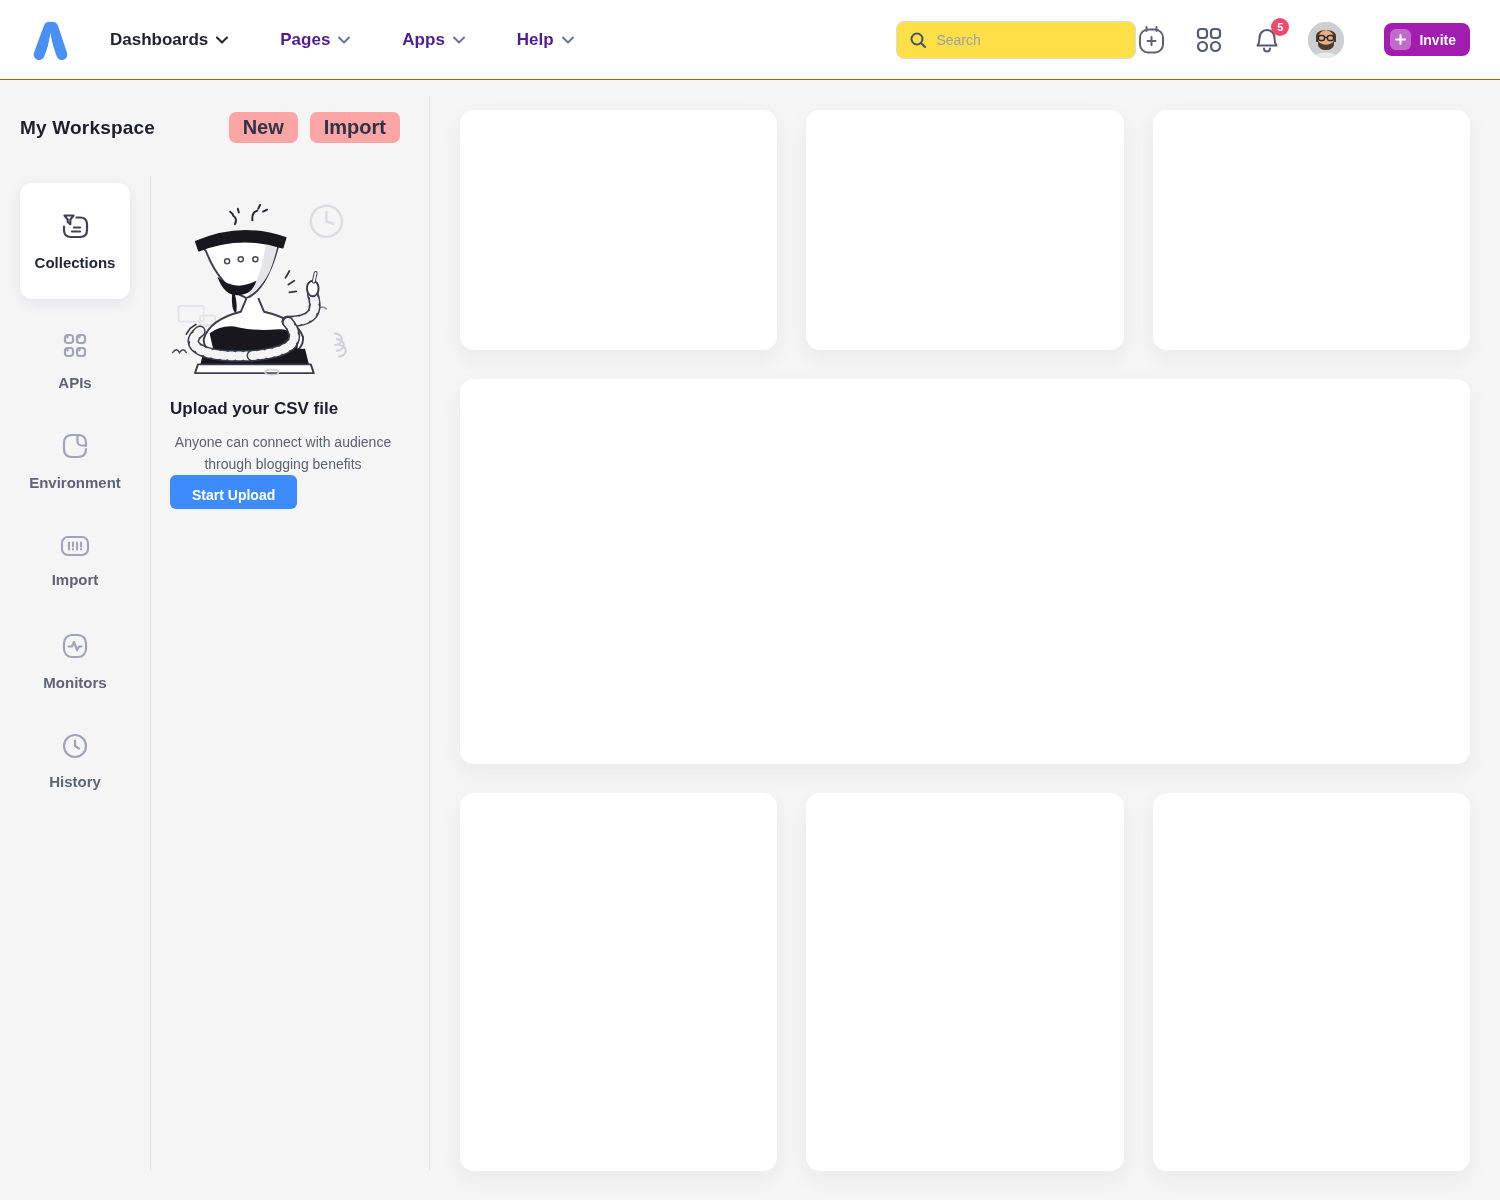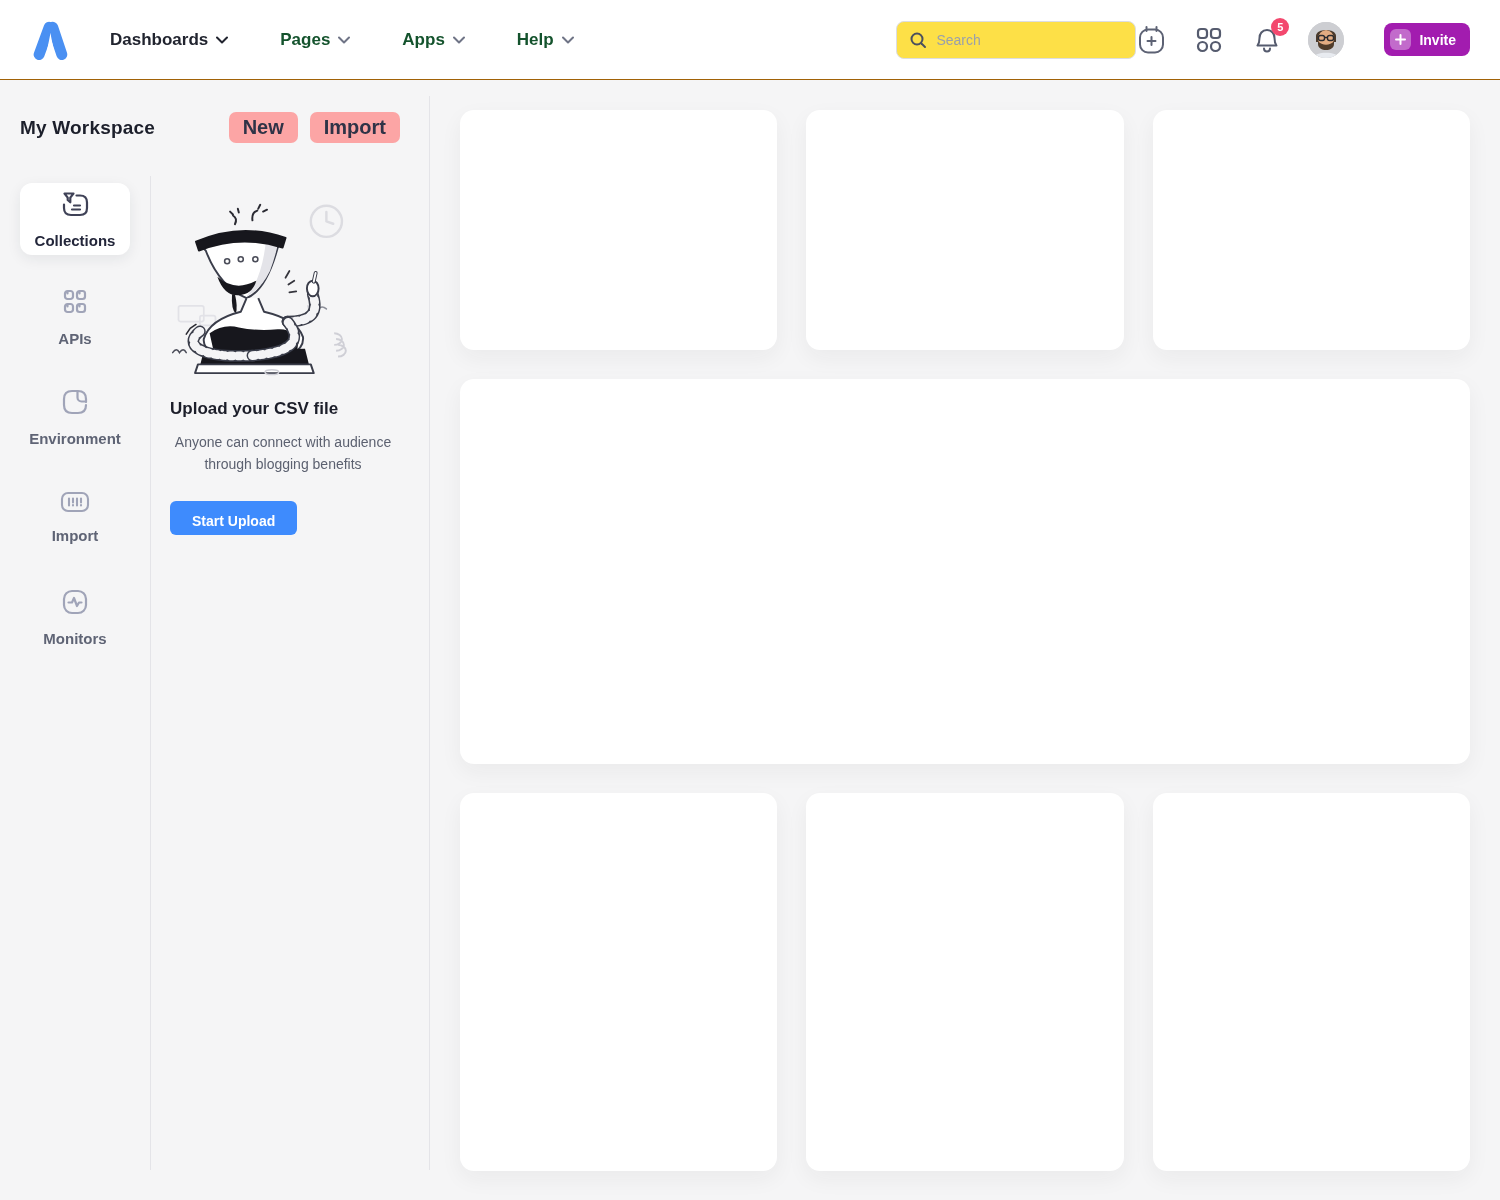--- a/index.html
+++ b/index.html
@@ -18,7 +18,7 @@
   }
   .logo { width:40px; height:42px; margin-right:40px; cursor:pointer; flex:none; }
   .nav { display:flex; align-items:center; gap:52px; }
-  .nav-item { display:flex; align-items:center; gap:8px; font-size:17px; color:#14532d; font-weight:600; cursor:pointer; }
+  .nav-item { display:flex; align-items:center; gap:8px; font-size:17px; color:#4c1d95; font-weight:600; cursor:pointer; }
   .nav-item.primary { color:#21242f; font-weight:700; }
   .chev { width:12px; height:8px; }
 

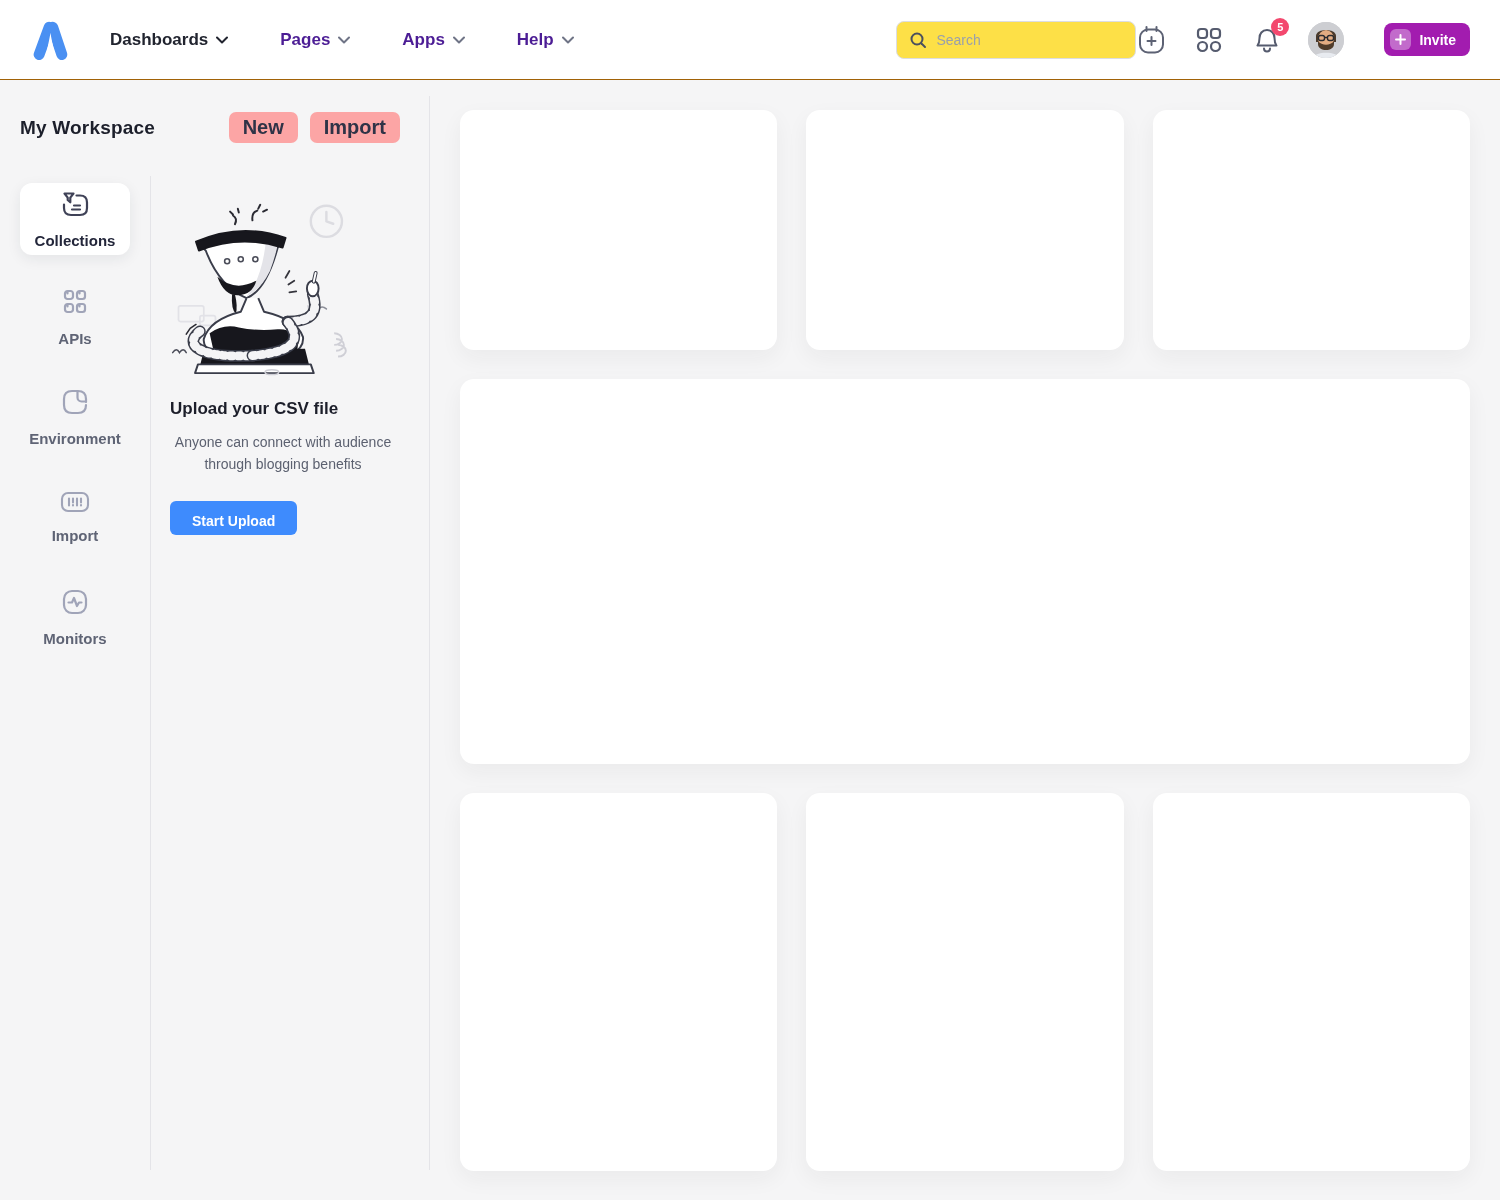--- a/index.html
+++ b/index.html
@@ -76,7 +76,7 @@
   .rail-item .lbl { font-size:15px; font-weight:600; color:#5f6475; }
   .rail-item svg { stroke:#a0a4b8; }
   .rail-item.active {
-    background:#ffffff; border-radius:12px; height:72px;
+    background:#ffffff; border-radius:12px; height:116px;
     box-shadow:0 4px 14px rgba(30,32,48,.08);
   }
   .rail-item.active .lbl { color:#23263a; }

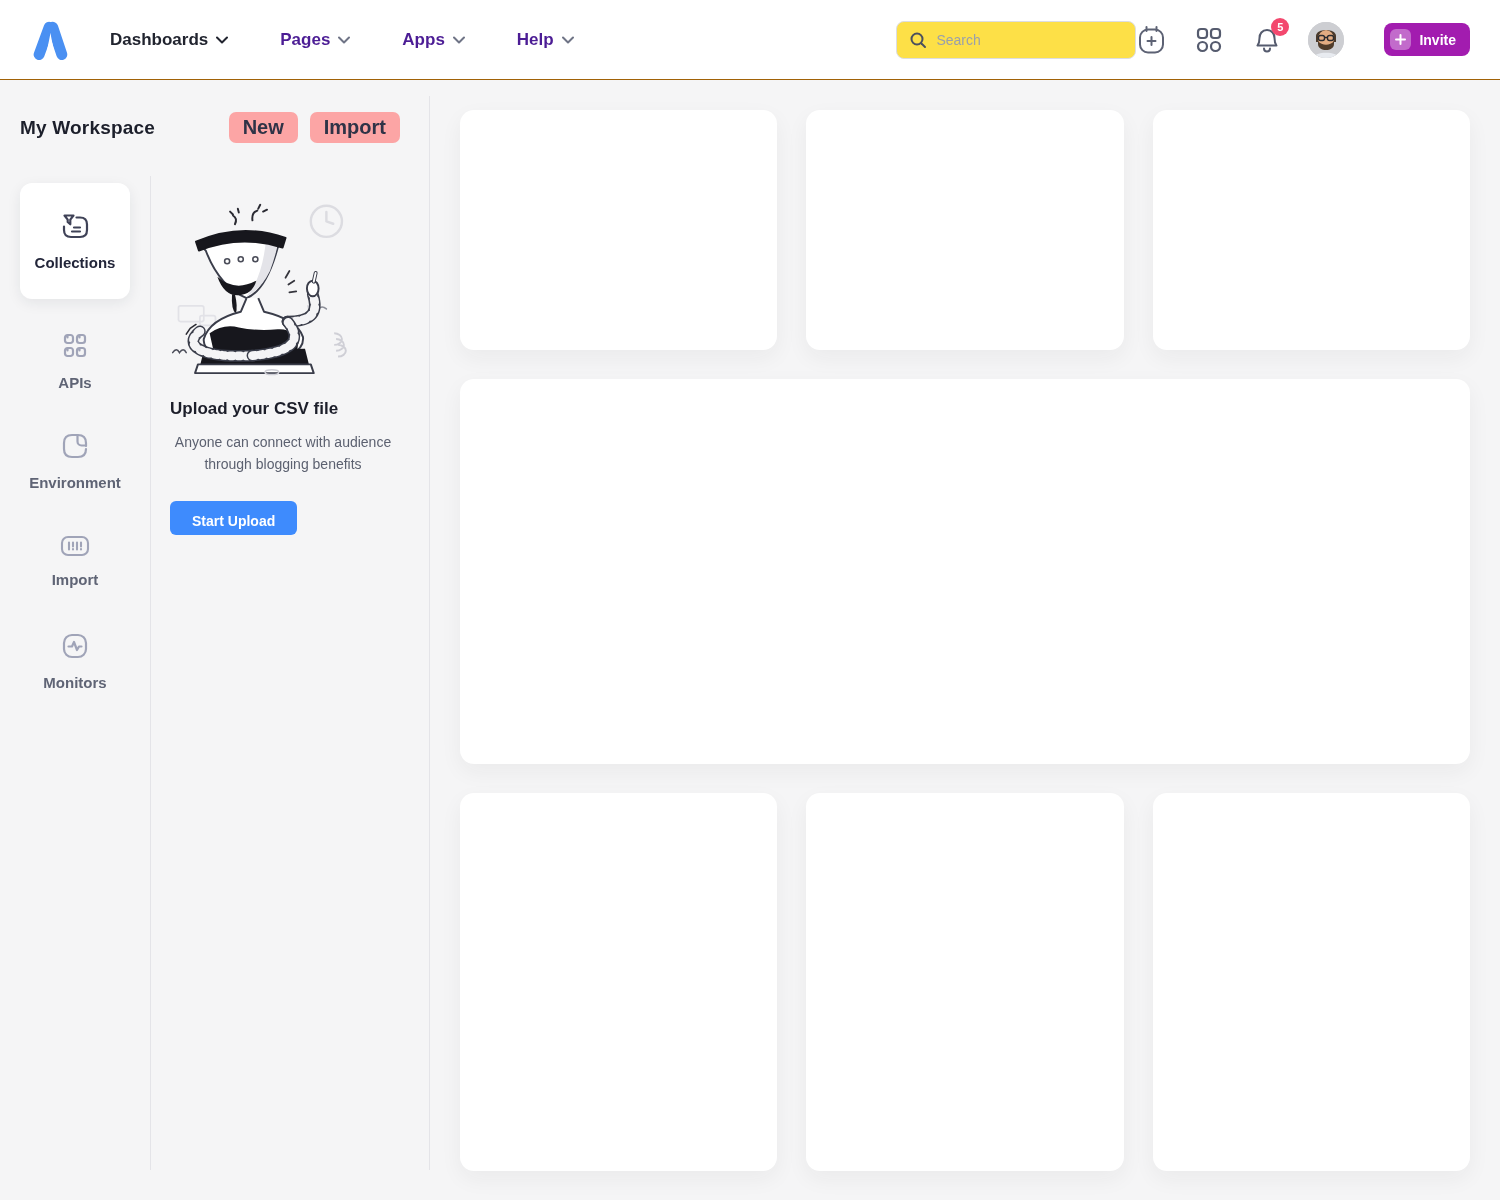--- a/index.html
+++ b/index.html
@@ -85,7 +85,7 @@
   .upload-panel { flex:1; display:flex; flex-direction:column; align-items:flex-start; padding:14px 20px 0 20px; }
   .illustration { width:196px; height:180px; margin-bottom:22px; }
   .upload-title { font-size:17px; font-weight:700; color:#1c1e2a; margin-bottom:12px; text-align:center; }
-  .upload-desc { font-size:14px; color:#5c6170; line-height:22px; text-align:center; width:226px; margin-bottom:26px; }
+  .upload-desc { font-size:14px; color:#5c6170; line-height:22px; text-align:center; width:226px; }
   .start-upload-btn {
     background:#3e8bfd; color:#fff; border:none; border-radius:6px; height:34px; padding:12px 22px;
     font-size:14px; font-weight:600; cursor:pointer; font-family:"Liberation Sans", sans-serif;

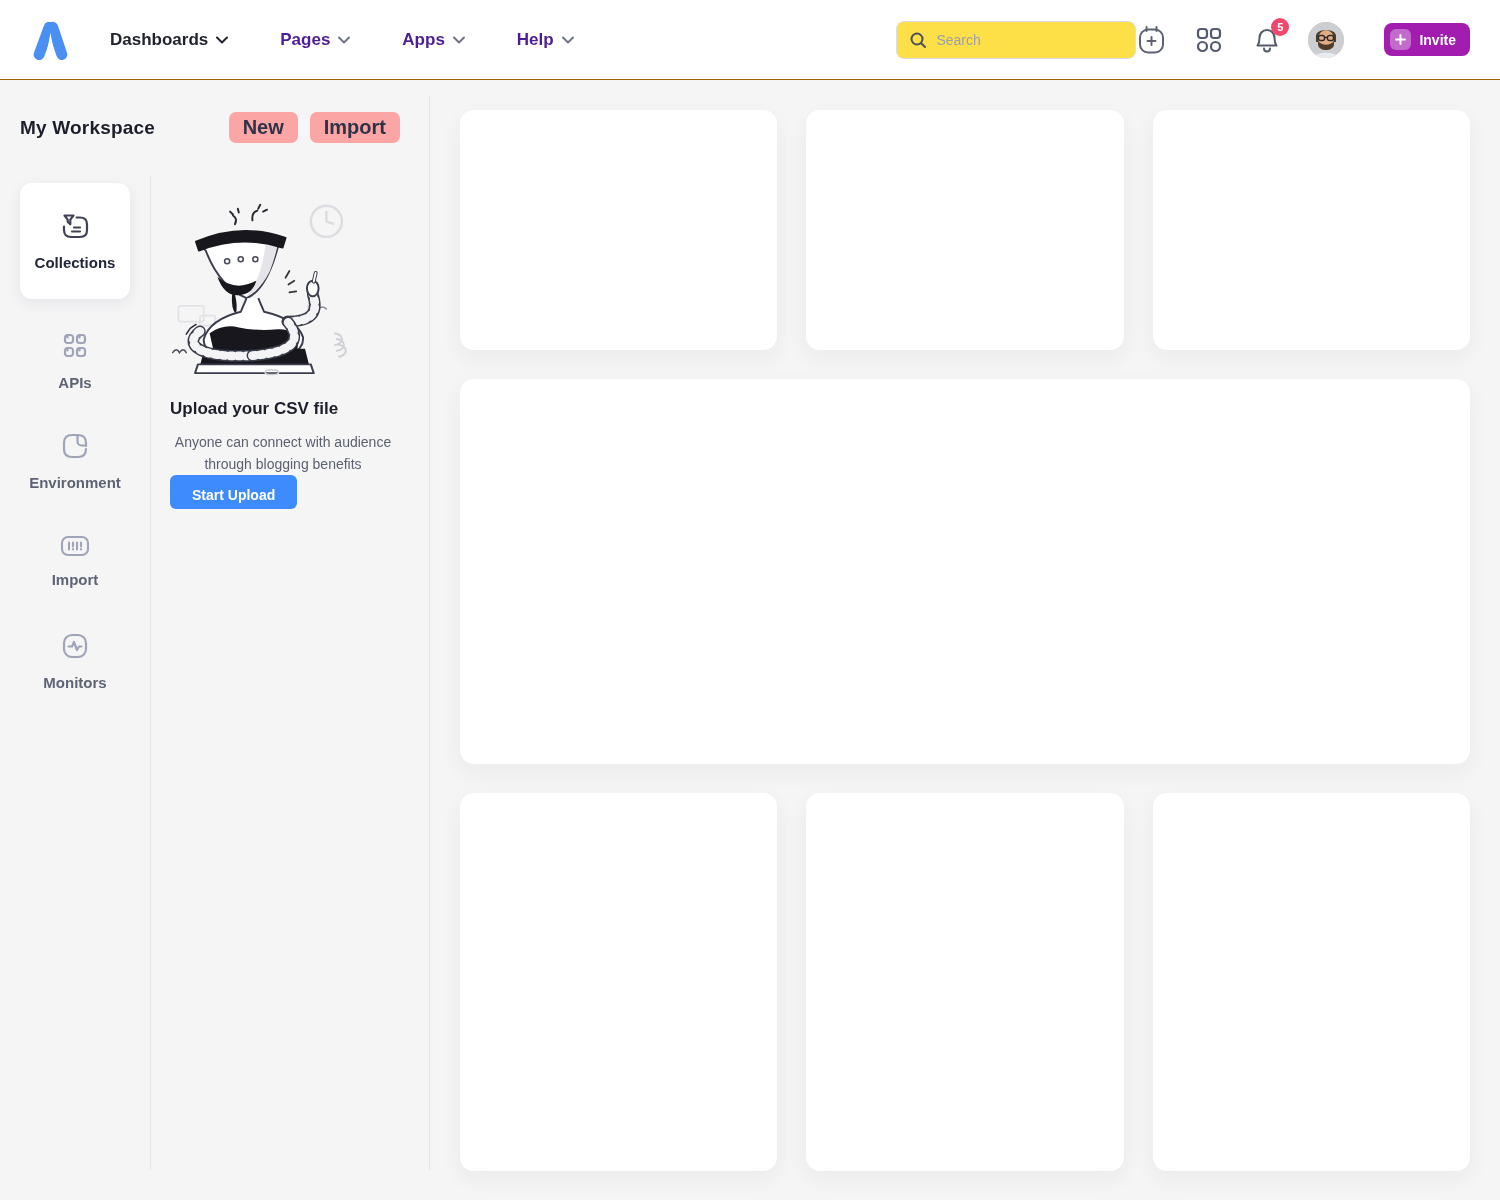--- a/index.html
+++ b/index.html
@@ -259,6 +259,13 @@
           <span class="lbl">Monitors</span>
         </div>
 
+        <div class="rail-item">
+          <svg width="28" height="28" viewBox="0 0 28 28" fill="none" stroke-width="2.2" stroke-linecap="round" stroke-linejoin="round">
+            <circle cx="14" cy="14" r="11"></circle>
+            <path d="M14 8.5 V14 l4 2.5"></path>
+          </svg>
+          <span class="lbl">History</span>
+        </div>
       </div>
 
       <div class="upload-panel">

